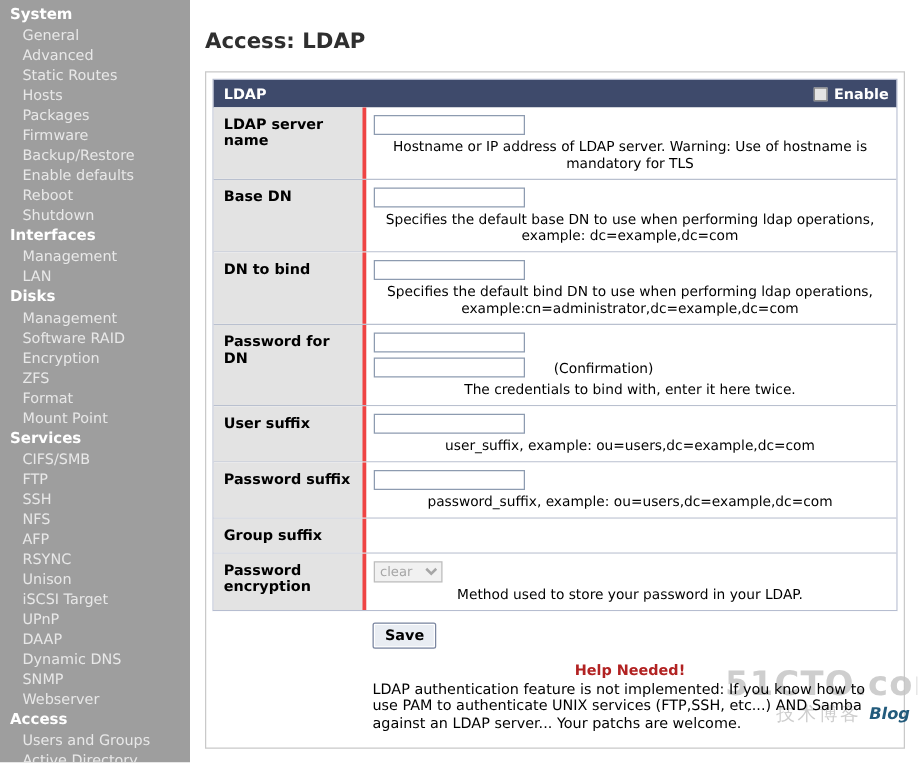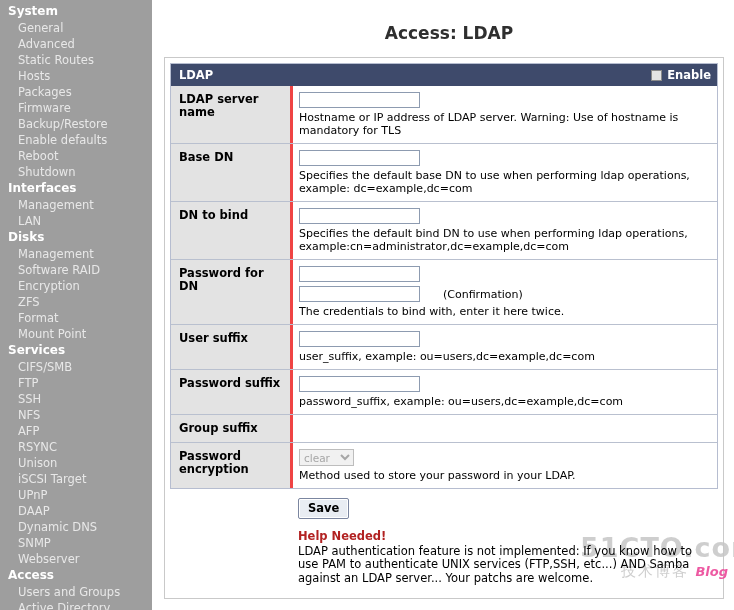--- a/index.html
+++ b/index.html
@@ -66,7 +66,6 @@
     color: #2f2f2f;
     padding: 12px 0 0 12px;
     letter-spacing: 0px;
-    text-align: center;
   }
 
   

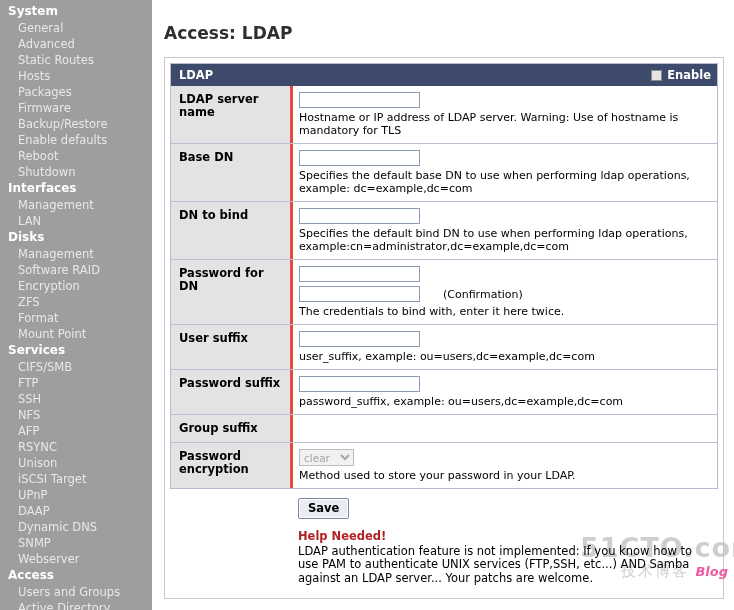--- a/index.html
+++ b/index.html
@@ -156,6 +156,7 @@
     color: #000000;
     line-height: 13px;
     margin-top: 3px;
+    text-align: center;
   }
   .inline-row {
     display: flex;

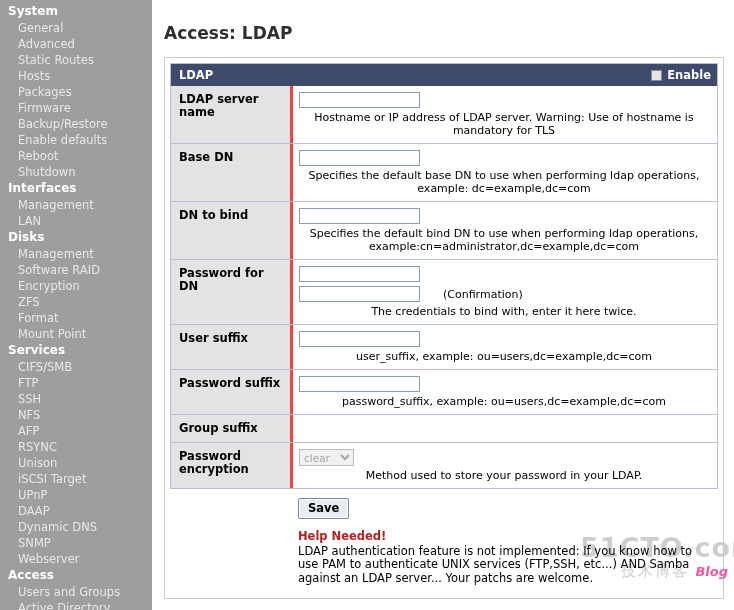--- a/index.html
+++ b/index.html
@@ -207,6 +207,7 @@
     color: #b22222;
     font-weight: bold;
     font-size: 11.5px;
+    text-align: center;
   }
   #help-body {
     font-size: 11.5px;

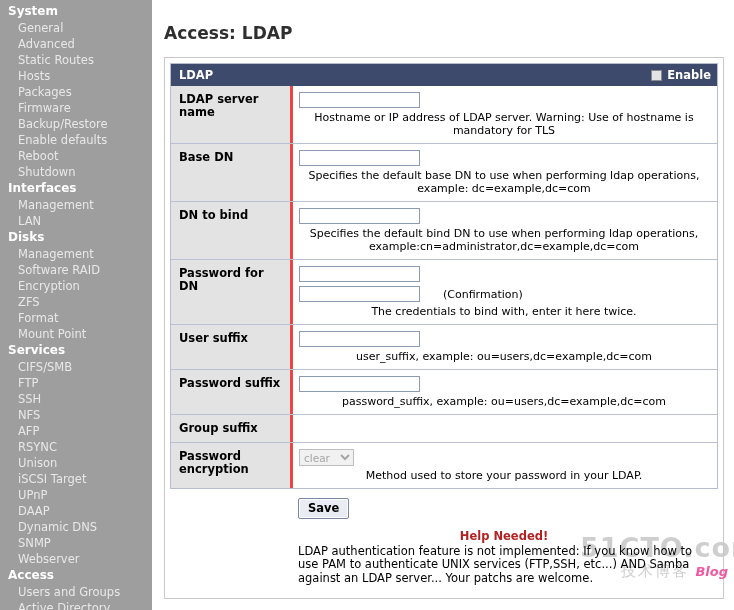--- a/index.html
+++ b/index.html
@@ -249,7 +249,7 @@
     font-size: 13px;
     font-style: italic;
     font-weight: bold;
-    color: #ec4899;
+    color: #0c4a6e;
     opacity: .9;
   }
 </style>

